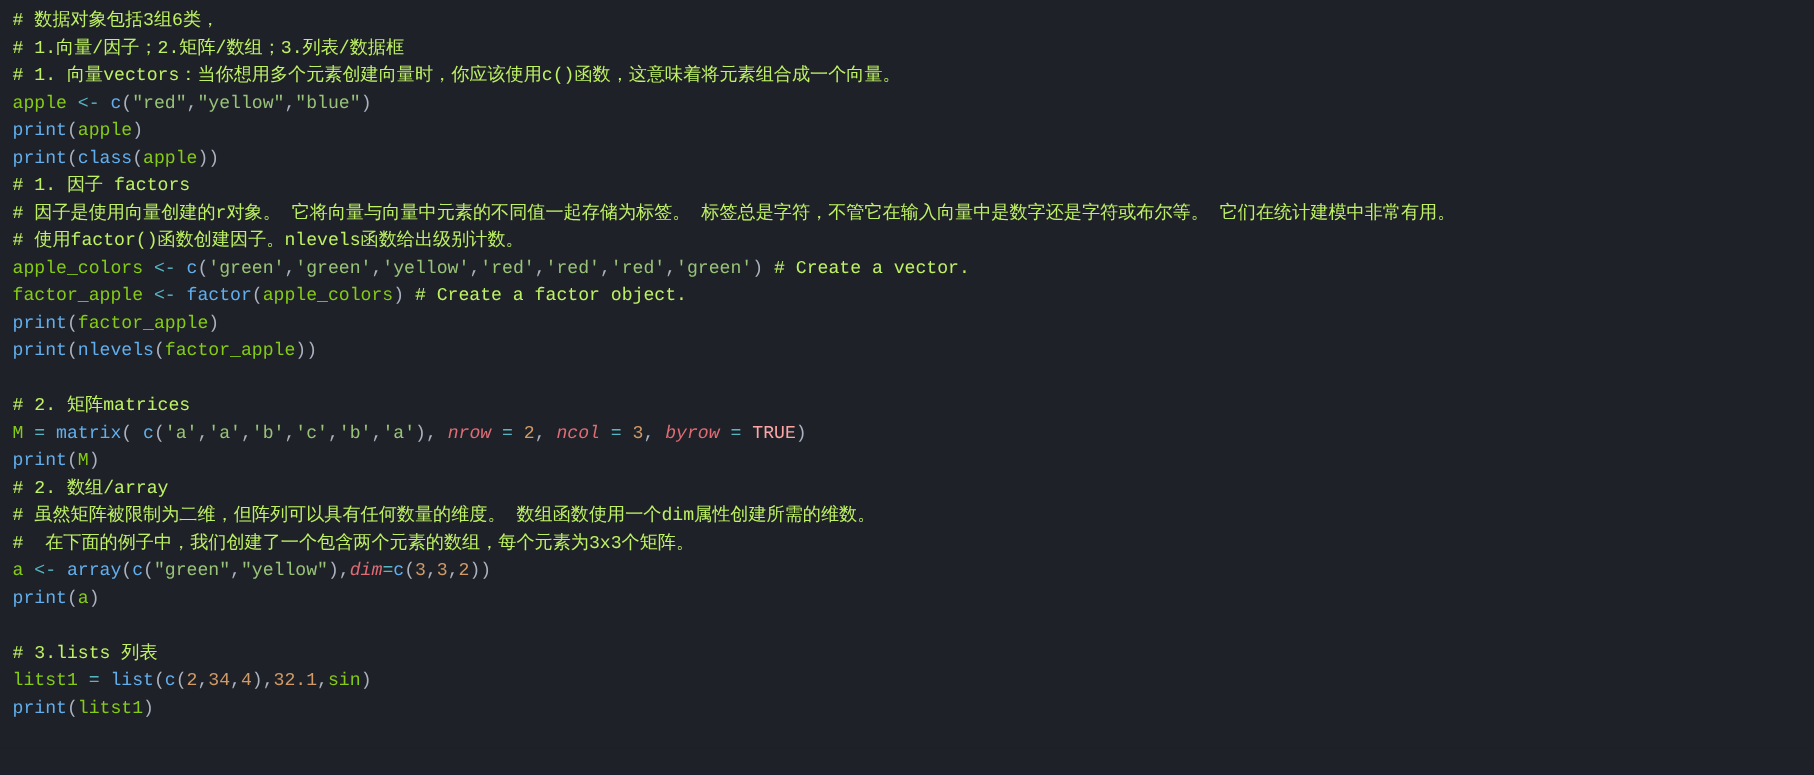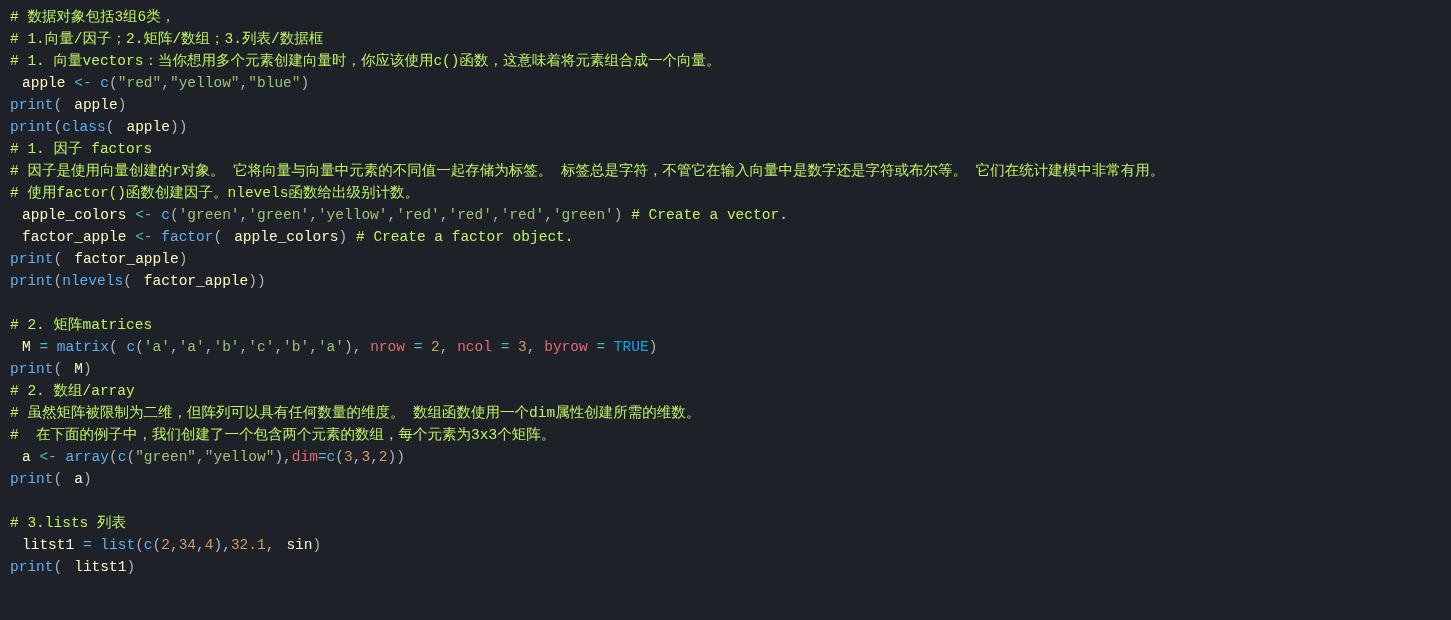--- a/index.html
+++ b/index.html
@@ -22,7 +22,7 @@
   }
   
   .tok-comment { color: #bef264; }
-  .tok-ident   { color: #fef9c3; margin-left: 12px; }
+  .tok-ident   { color: #84cc16; }
   .tok-punct   { color: #abb2bf; }
   .tok-string  { color: #98c379; }
   .tok-num     { color: #d19a66; }

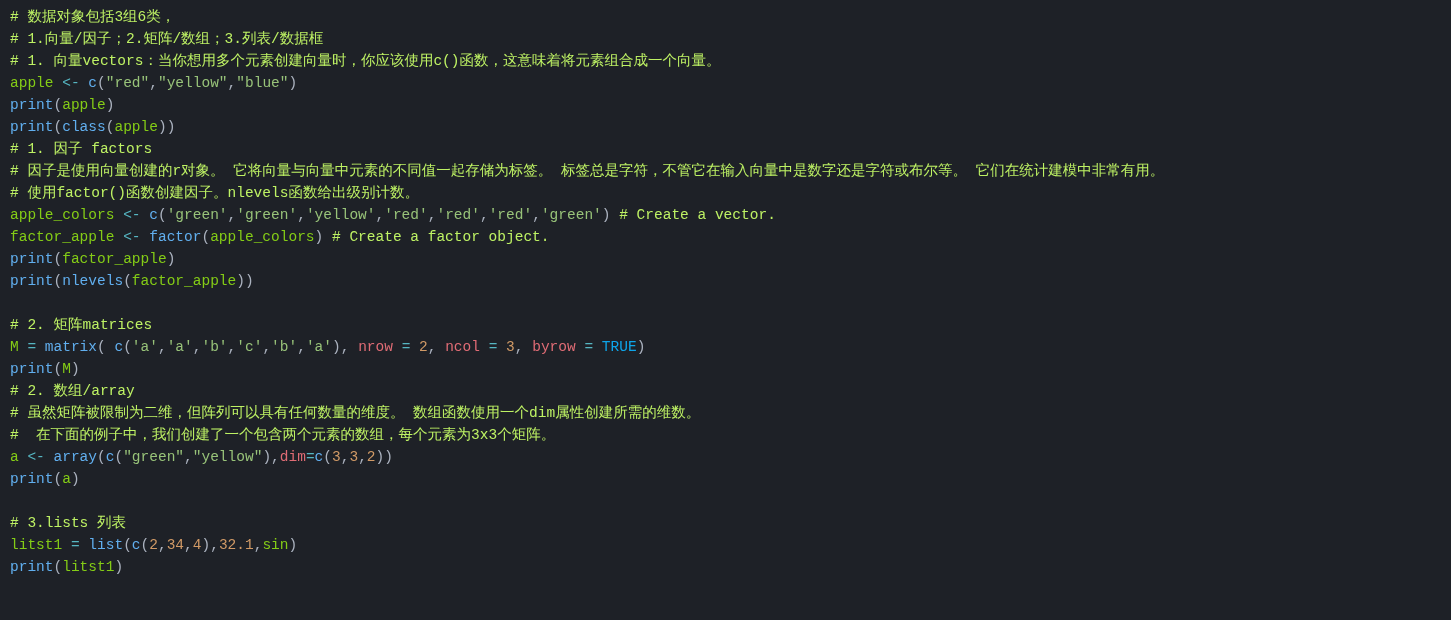--- a/index.html
+++ b/index.html
@@ -28,7 +28,7 @@
   .tok-num     { color: #d19a66; }
   .tok-bool    { color: #0ea5e9; }
   .tok-func    { color: #61afef; }
-  .tok-param   { color: #e06c75; }
+  .tok-param   { color: #e06c75; font-style: italic; }
   .tok-op      { color: #56b6c2; }
 </style>
 </head>

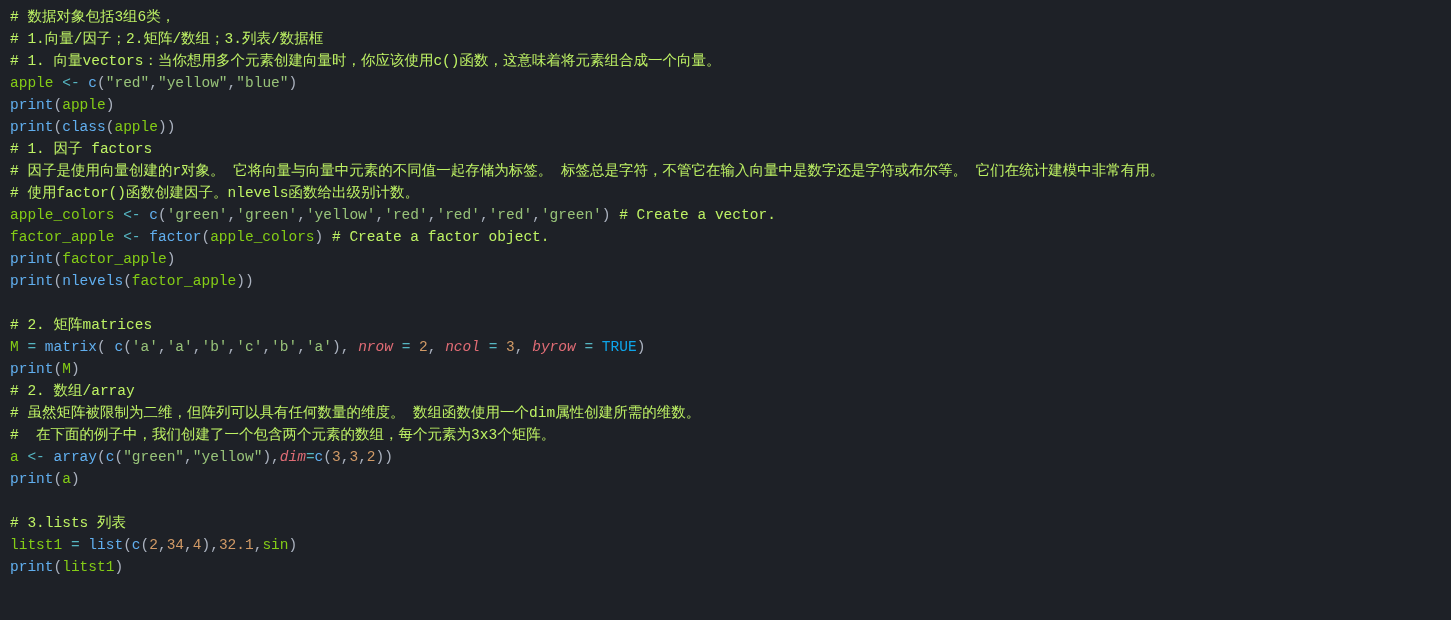--- a/index.html
+++ b/index.html
@@ -26,7 +26,7 @@
   .tok-punct   { color: #abb2bf; }
   .tok-string  { color: #98c379; }
   .tok-num     { color: #d19a66; }
-  .tok-bool    { color: #0ea5e9; }
+  .tok-bool    { color: #fca5a5; }
   .tok-func    { color: #61afef; }
   .tok-param   { color: #e06c75; font-style: italic; }
   .tok-op      { color: #56b6c2; }

